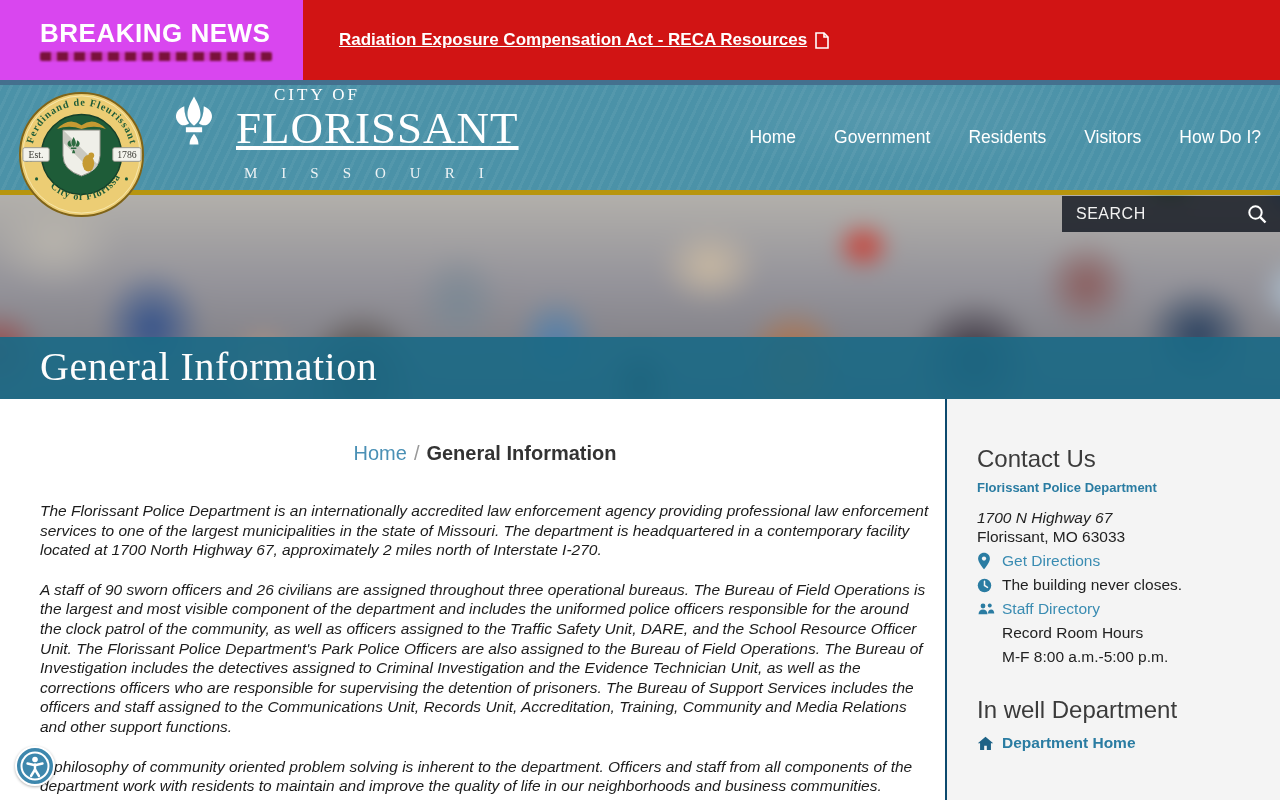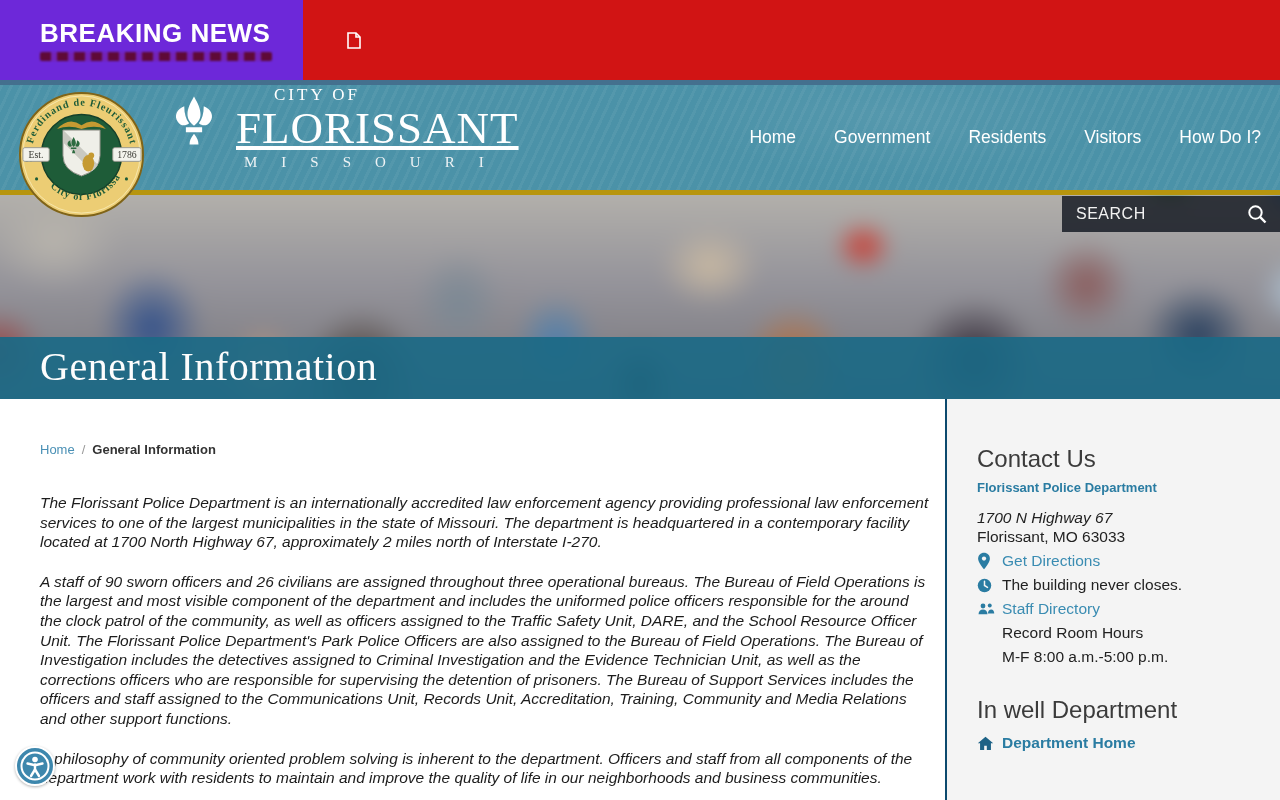--- a/index.html
+++ b/index.html
@@ -14,7 +14,7 @@
   
   .alert-bar { display:flex; height:80px; }
   .alert-left {
-    width:303px; background:#6d28d9; color:#fff;
+    width:303px; background:#d946ef; color:#fff;
     display:flex; flex-direction:column; justify-content:center;
     padding-left:40px;
   }

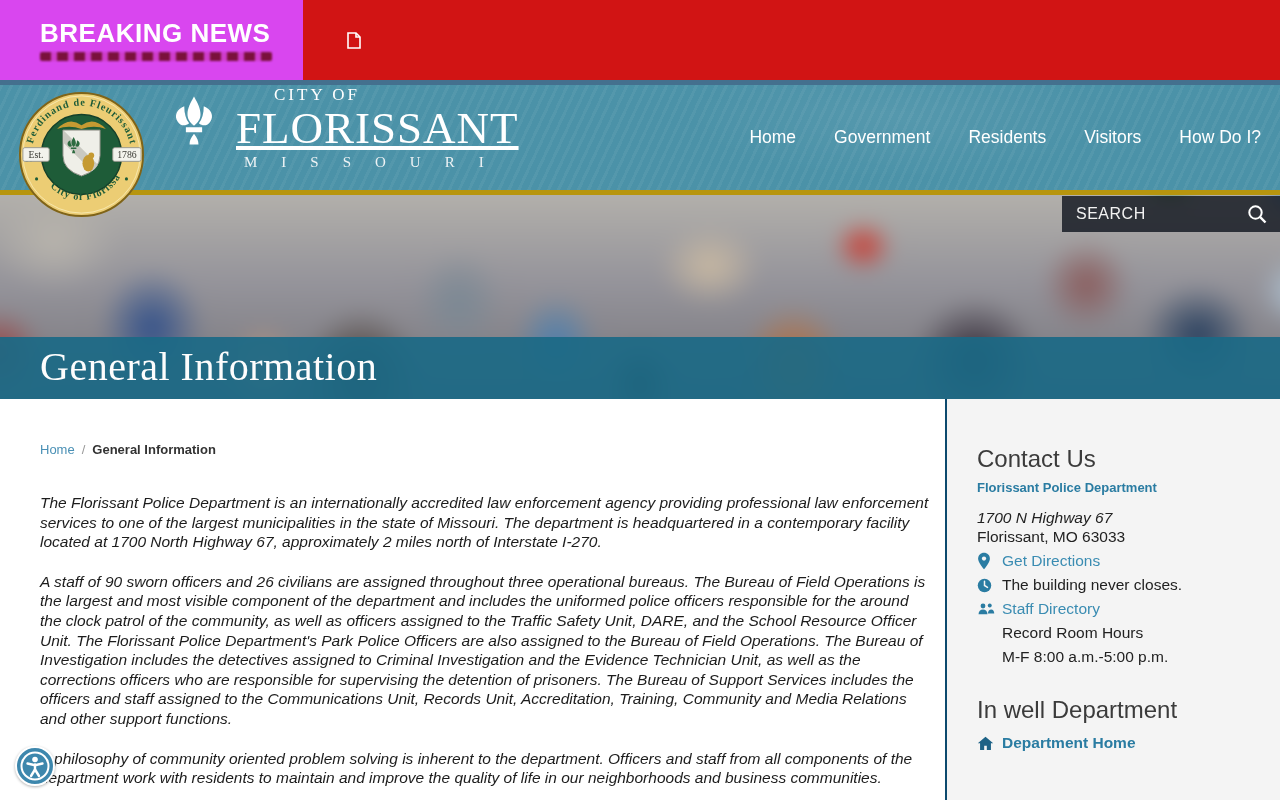--- a/index.html
+++ b/index.html
@@ -161,6 +161,7 @@
       <div class="alert-ghost"></div>
     </div>
     <div class="alert-right">
+      <a class="alert-link">Radiation Exposure Compensation Act - RECA Resources</a>
       <svg class="doc-icon" width="14" height="17" viewBox="0 0 14 17">
         <path d="M1 1 h8 l4 4 v11 h-12 z" fill="none" stroke="#fff" stroke-width="1.6"></path>
         <path d="M9 1 v4 h4" fill="none" stroke="#fff" stroke-width="1.6"></path>

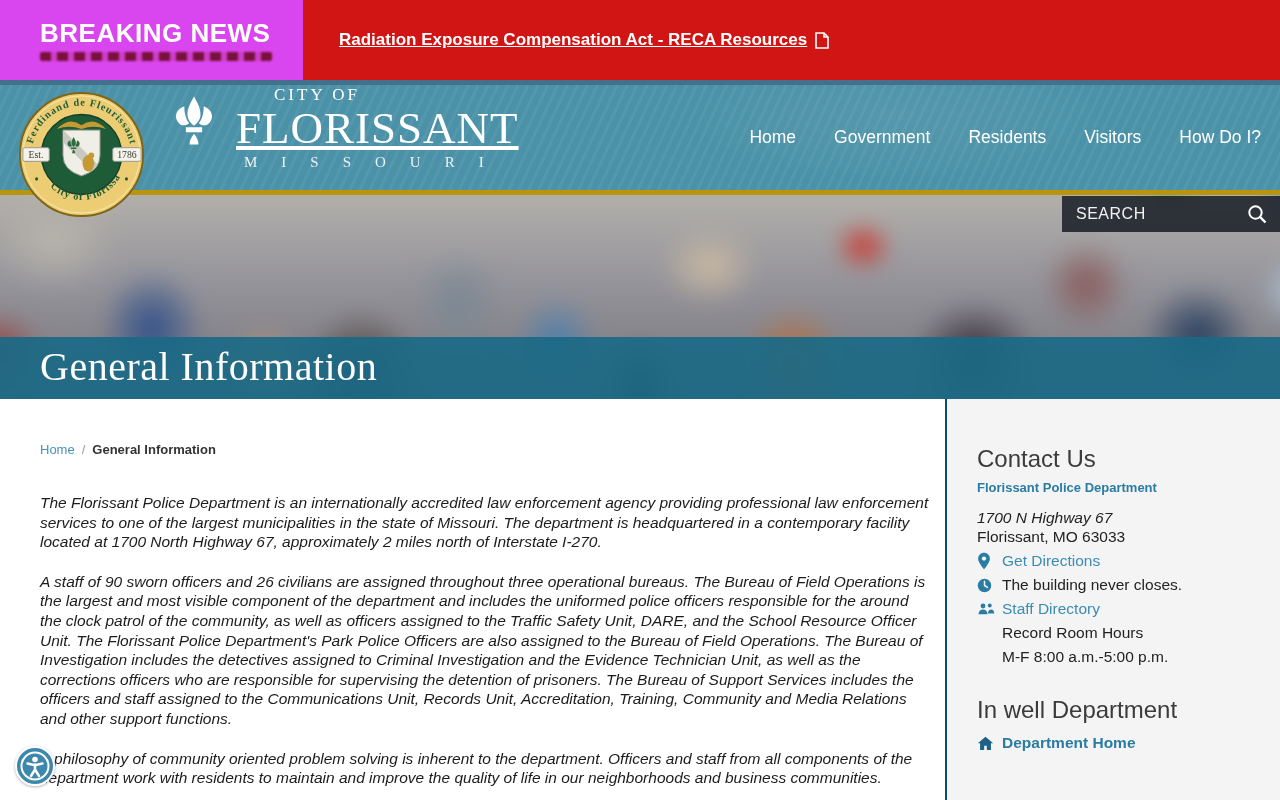--- a/index.html
+++ b/index.html
@@ -48,7 +48,7 @@
   .wordmark-text { margin-left:16px; color:#fff; font-family:"Liberation Serif", serif; }
   .city-of { font-size:17px; letter-spacing:3px; padding-left:38px; }
   .city-name { font-size:45px; line-height:1.05; letter-spacing:1px;text-decoration:underline; }
-  .city-state { font-size:15px; letter-spacing:24px; padding-left:8px; margin-top:2px; color:#eef3f5; }
+  .city-state { font-size:15px; letter-spacing:24px; padding-left:8px; margin-top:13px; color:#eef3f5; }
   .main-nav { position:absolute; top:42px; right:19px; display:flex; gap:38px; }
   .nav-item { color:#fff; font-size:17.5px; cursor:pointer; white-space:nowrap; }
 

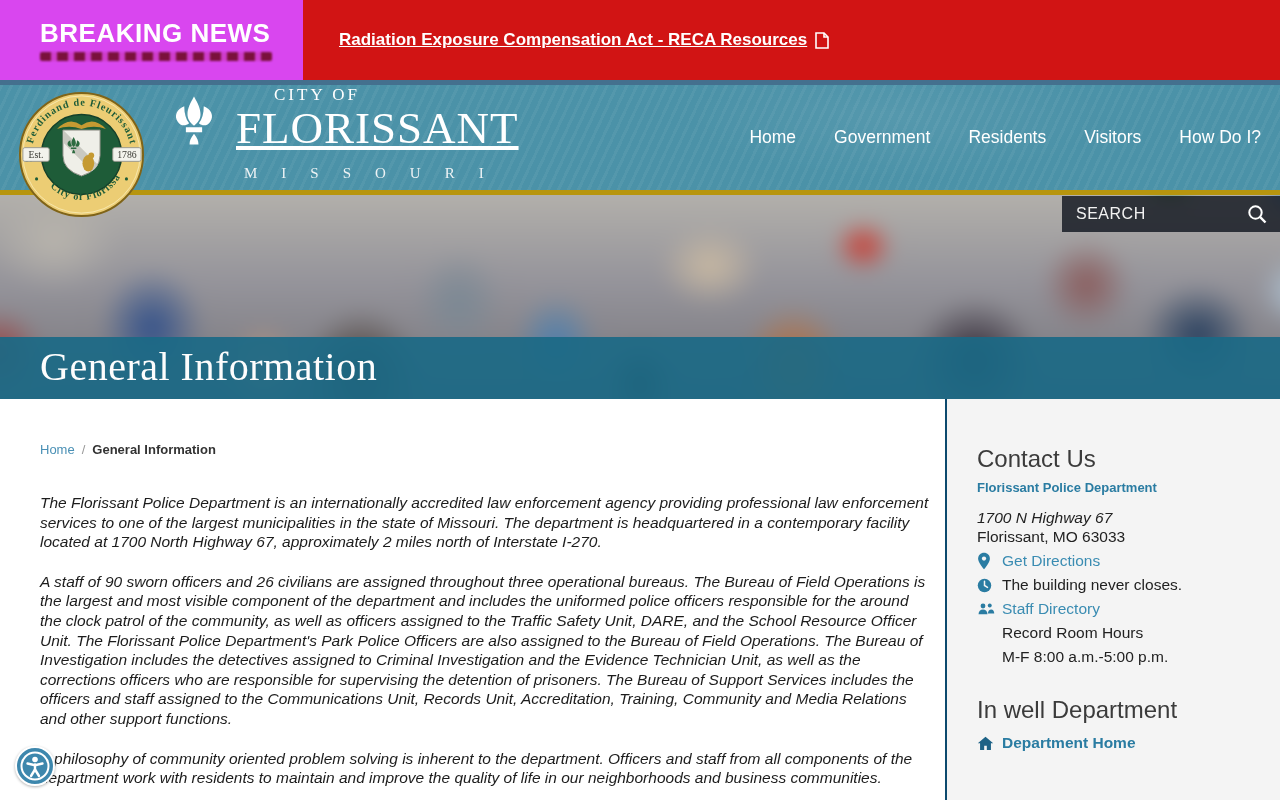--- a/index.html
+++ b/index.html
@@ -105,7 +105,7 @@
   
   .content { position:relative; height:401px; background:#fff; }
   .main-col { position:absolute; left:40px; top:0; width:890px; }
-  .breadcrumb { margin-top:43px; font-size:13px; color:#8a8a8a; }
+  .breadcrumb { margin-top:43px; font-size:20px; color:#8a8a8a;text-align:center; }
   .breadcrumb a { color:#4a90b5; text-decoration:none; cursor:pointer; }
   .breadcrumb .sep { margin:0 7px; color:#999; }
   .breadcrumb .current { font-weight:bold; color:#333; }

